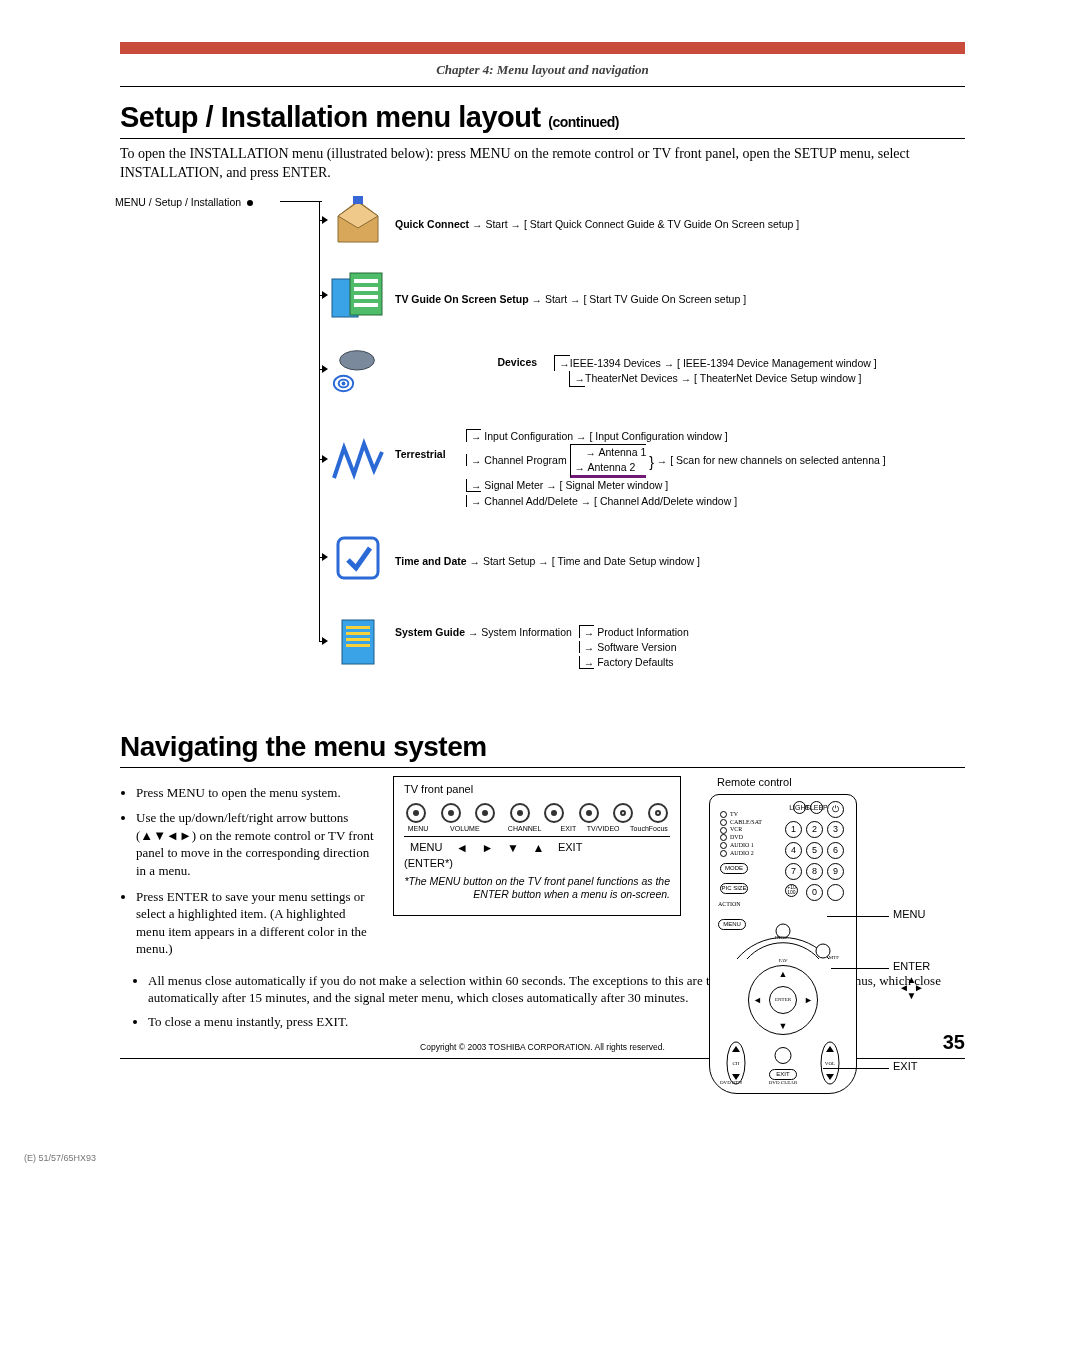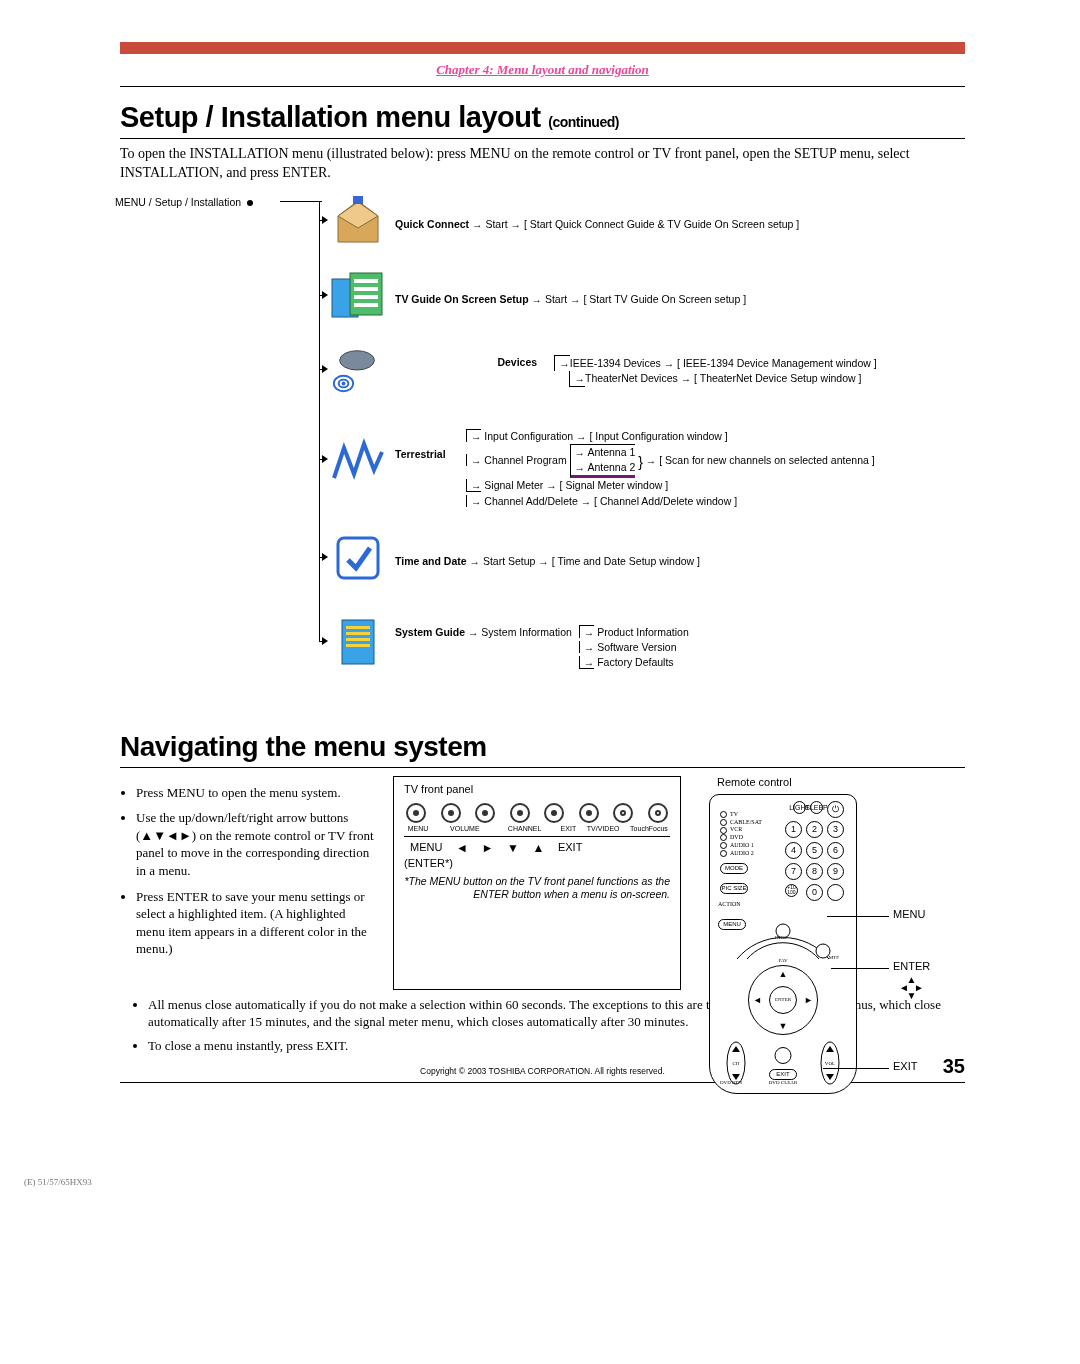--- a/index.html
+++ b/index.html
@@ -6,7 +6,7 @@
   body { font-family: Georgia, 'Times New Roman', serif; background: #fff; color: #000; width: 1080px; margin: 0 auto; position: relative; }
   .page { padding: 42px 115px 30px 120px; position: relative; }
   .top-bar { height: 12px; background: #c84b3b; margin-bottom: 6px; }
-  .chapter-line { text-align: center; font-style: italic; font-weight: bold; font-size: 13px; color: #ec4899; padding: 2px 0 8px; text-decoration: underline; }
+  .chapter-line { text-align: center; font-style: italic; font-weight: bold; font-size: 13px; color: #404040; padding: 2px 0 8px; }
   .hr-black { border: none; border-top: 1px solid #000; margin: 0; }
   .h1 { font-family: Liberation Sans, sans-serif; font-weight: 800; font-size: 29px; margin: 14px 0 4px; letter-spacing: -0.5px; }
   .h1 .cont { font-size: 14px; font-weight: 700; }

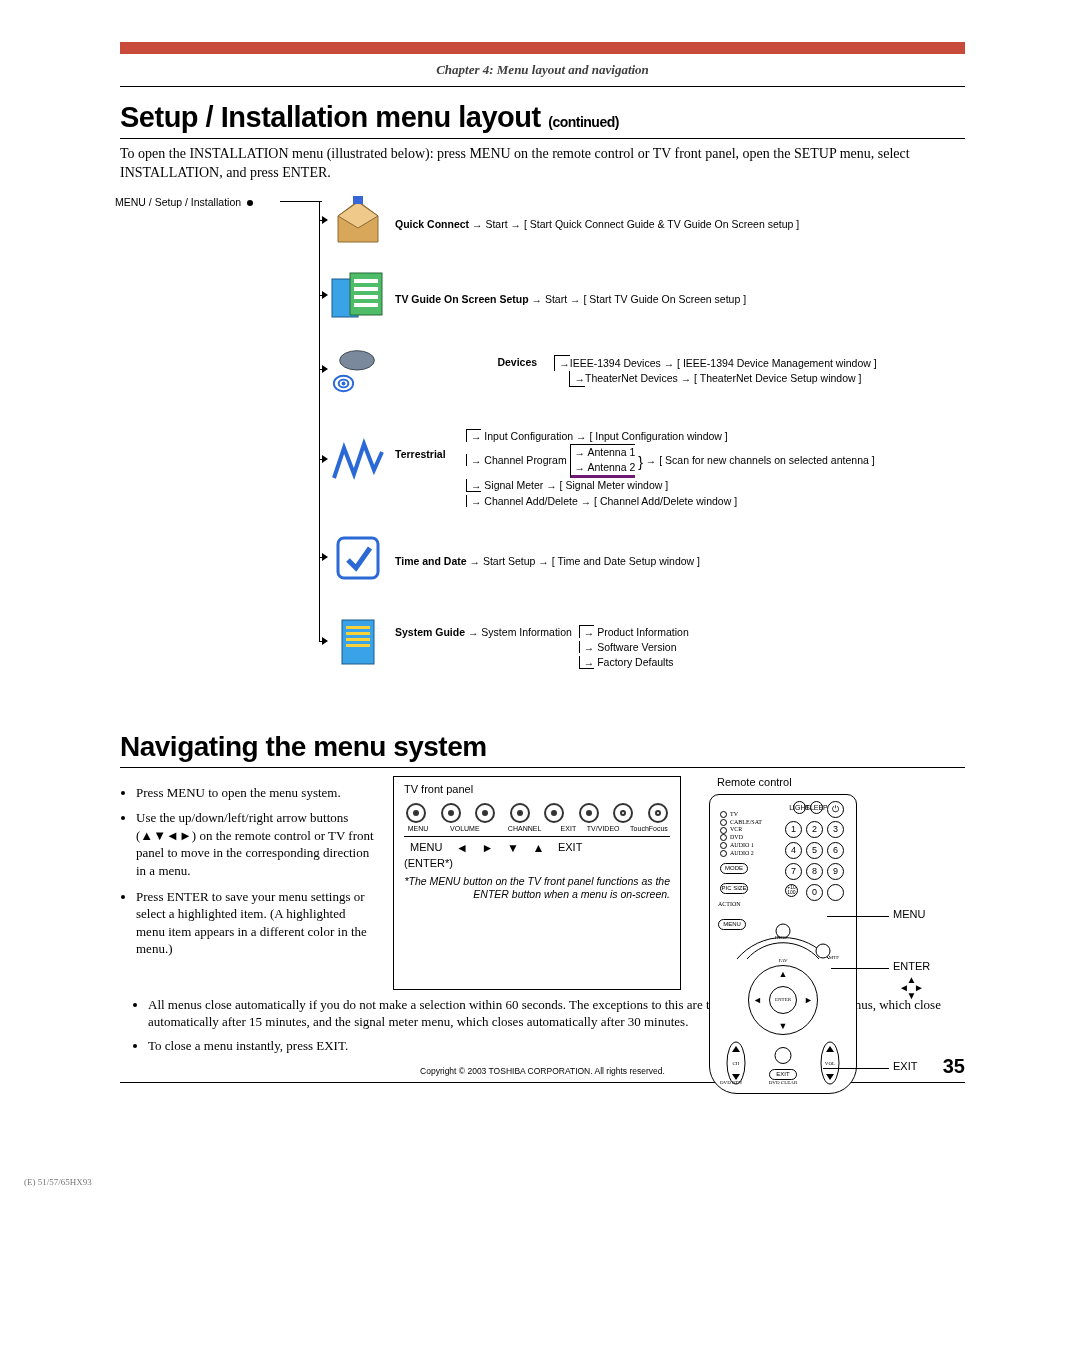--- a/index.html
+++ b/index.html
@@ -148,7 +148,7 @@
         <div><span style="border-left:1px solid #000; border-top:1px solid #000; padding-left:4px;">→</span> <span>Input Configuration  →  [ Input Configuration window ]</span></div>
         <div><span style="border-left:1px solid #000; padding-left:4px;">→</span> <span>Channel Program</span>
           <span style="display:inline-block; vertical-align:middle;">
-            <span style="border-left:1px solid #000; border-top:1px solid #000; padding-left:4px; display:block;">→ <span>Antenna 1</span></span>
+            <span style="border-left:1px solid #000; border-top:1px solid #000; padding-left:15px; display:block;">→ <span>Antenna 1</span></span>
             <span style="border-left:1px solid #000; border-bottom:3px solid #701a75; padding-left:4px; display:block;">→ <span>Antenna 2</span></span>
           </span>
           <span class="brace-lbl">}</span>

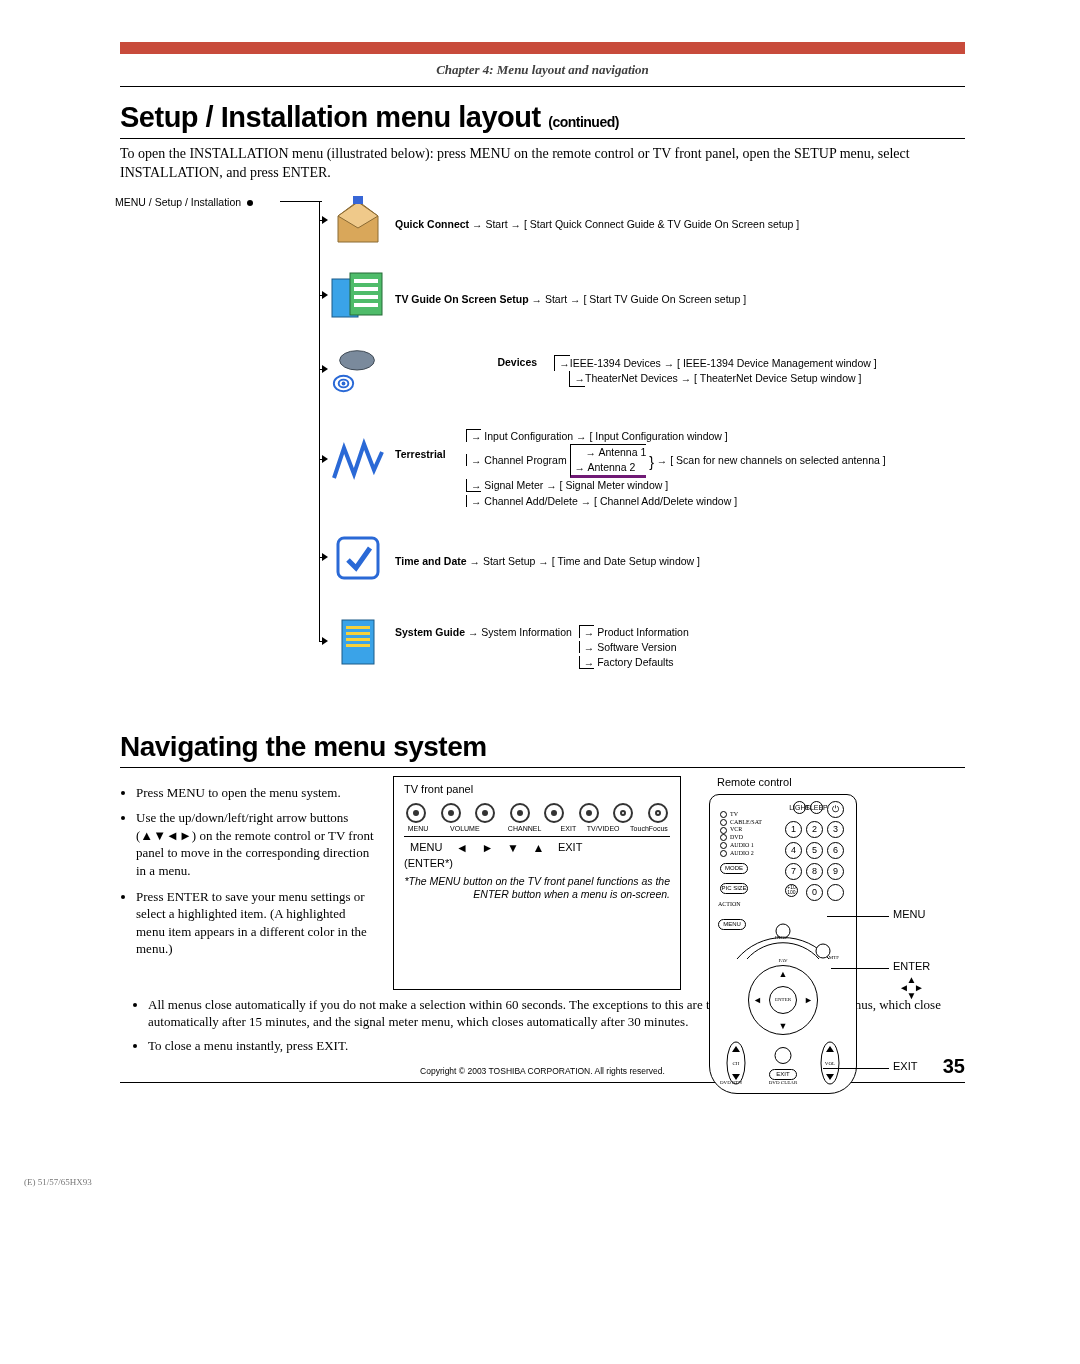--- a/index.html
+++ b/index.html
@@ -24,7 +24,7 @@
   .nav-text { flex: 0 0 255px; font-size: 13px; line-height: 1.35; }
   .nav-text ul { list-style: disc; margin: 8px 0 0 16px; }
   .nav-text li { margin-bottom: 8px; }
-  .tv-panel-box { flex: 0 0 288px; border:1px solid #000; font-family: Arial, Helvetica, sans-serif; font-size: 10px; padding: 6px 10px 10px; height: 214px; position: relative;}
+  .tv-panel-box { flex: 0 0 288px; border:1px solid #000; font-family: Arial, Helvetica, sans-serif; font-size: 10px; padding: 6px 10px 10px; height: 140px; position: relative;}
   .tv-panel-title { font-size:11px; }
   .dial-row { display:flex; justify-content:space-between; padding: 8px 2px 2px; }
   .dial { width:20px; height:20px; border:2px solid #333; border-radius:50%; display:flex; align-items:center; justify-content:center; }

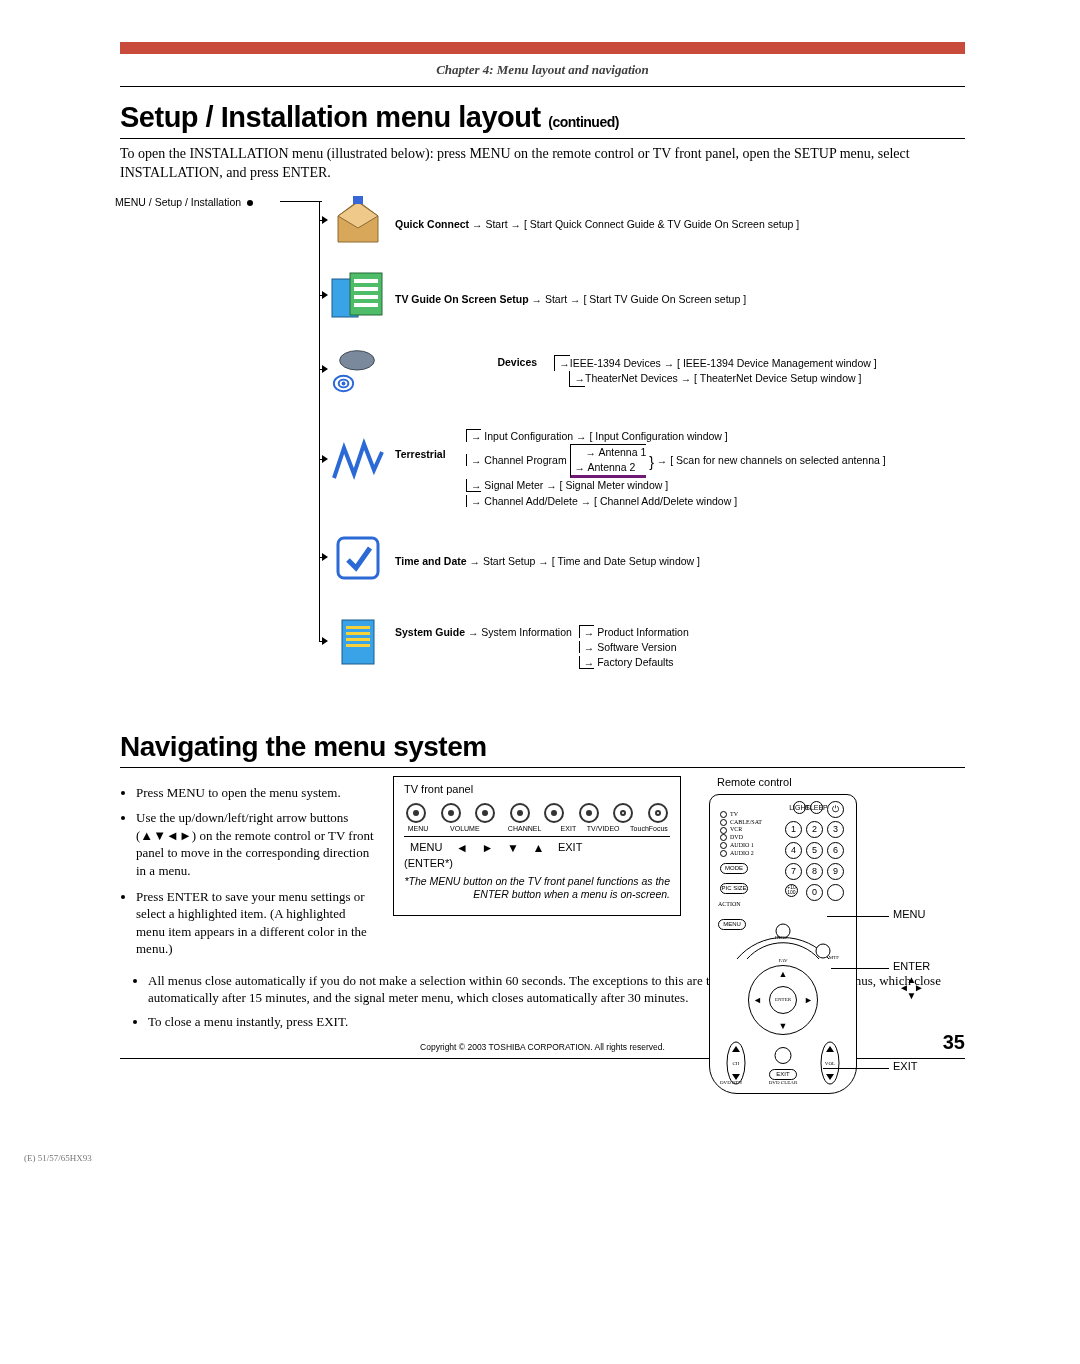--- a/index.html
+++ b/index.html
@@ -60,7 +60,7 @@
   .footer-cr { text-align:center; font-family: Arial, Helvetica, sans-serif; font-size:8.5px; margin-top: 12px;}
   .page-num { position:absolute; right: 0; bottom:-2px; font-family: Arial, Helvetica, sans-serif; font-weight:800; font-size:20px;}
   .foot-line { border:none; border-top:1px solid #000; margin-top:2px;}
-  .trailer { font-family: Liberation Serif, serif; font-size:9px; color:#777; margin: 64px 0 0 24px;}
+  .trailer { font-family: Liberation Sans, sans-serif; font-size:9px; color:#777; margin: 64px 0 0 24px;}
   .brace-lbl { display:inline-block; font-size:14px; vertical-align: -3px;}
 </style>
 </head>

